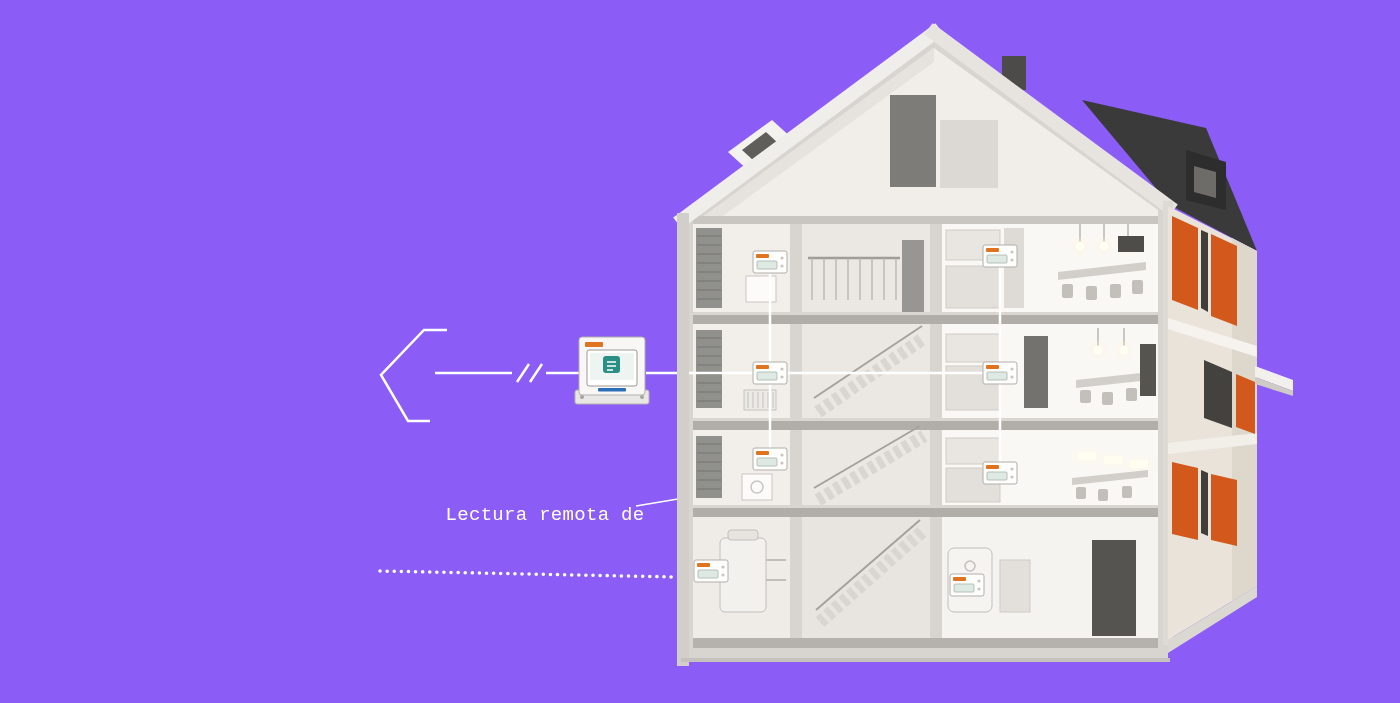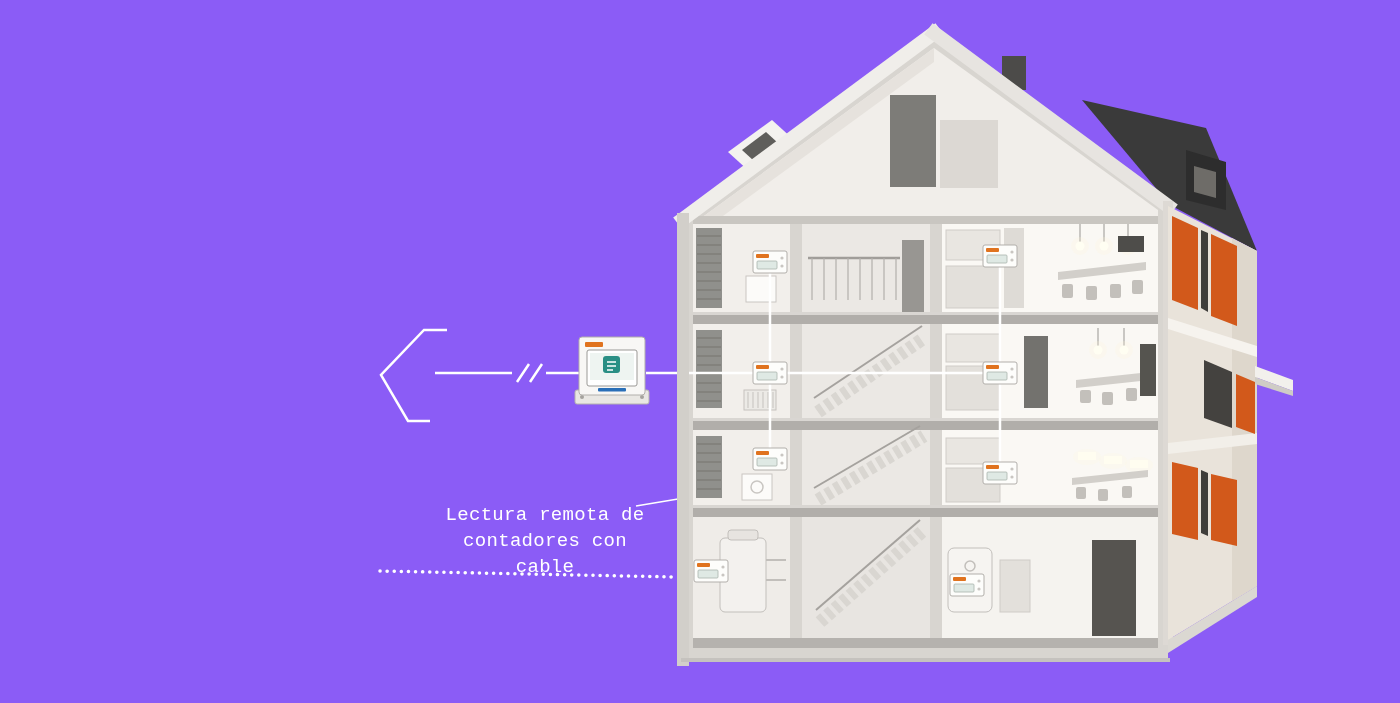--- a/index.html
+++ b/index.html
@@ -236,7 +236,6 @@
 
 <div class="annotation">
   <span>Lectura remota de</span>
-  <span>contadores con cable</span>
 </div>
 
 </div>

